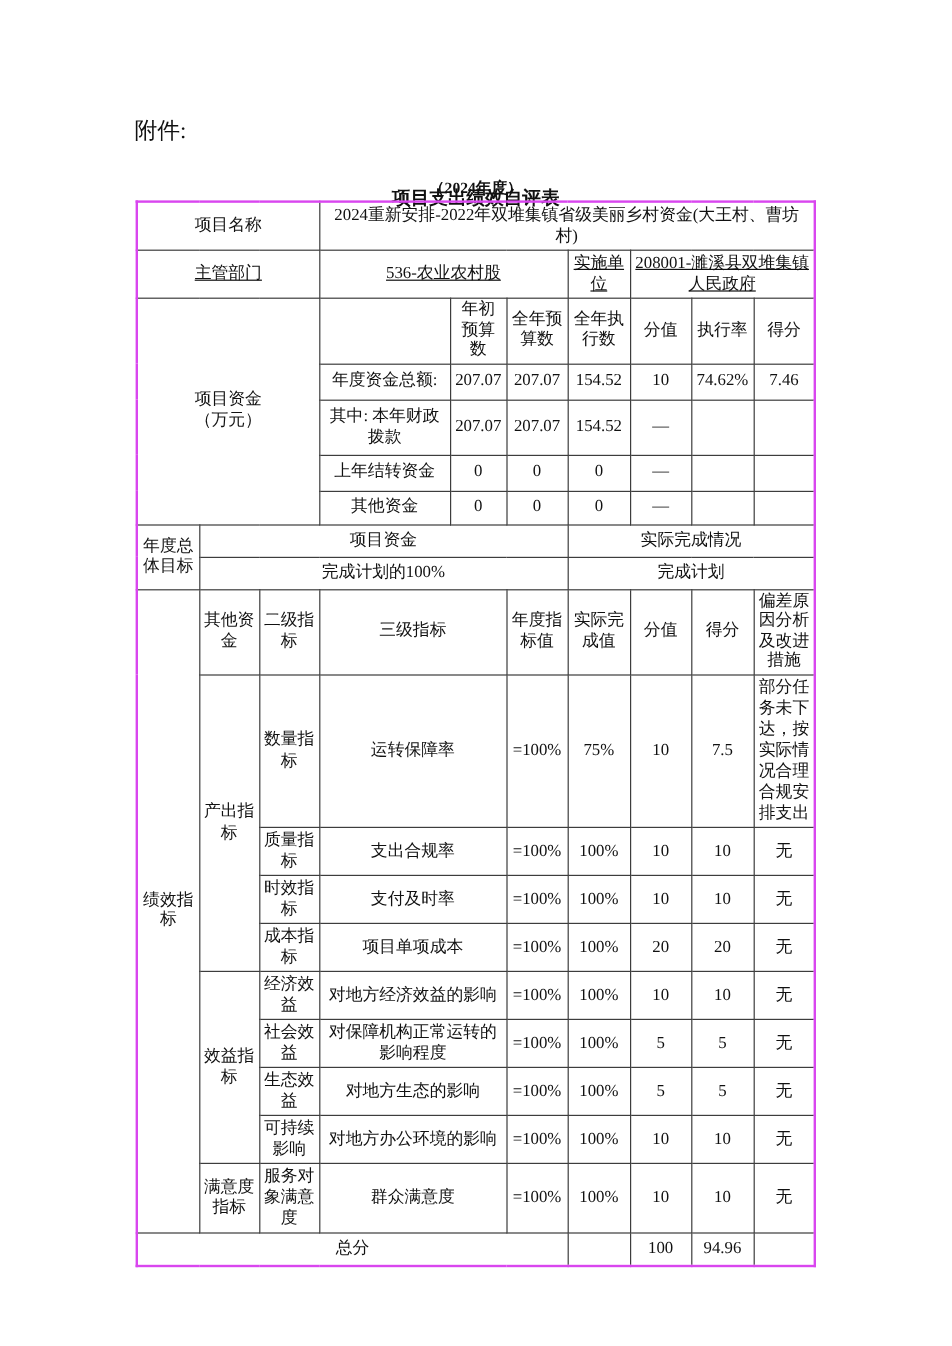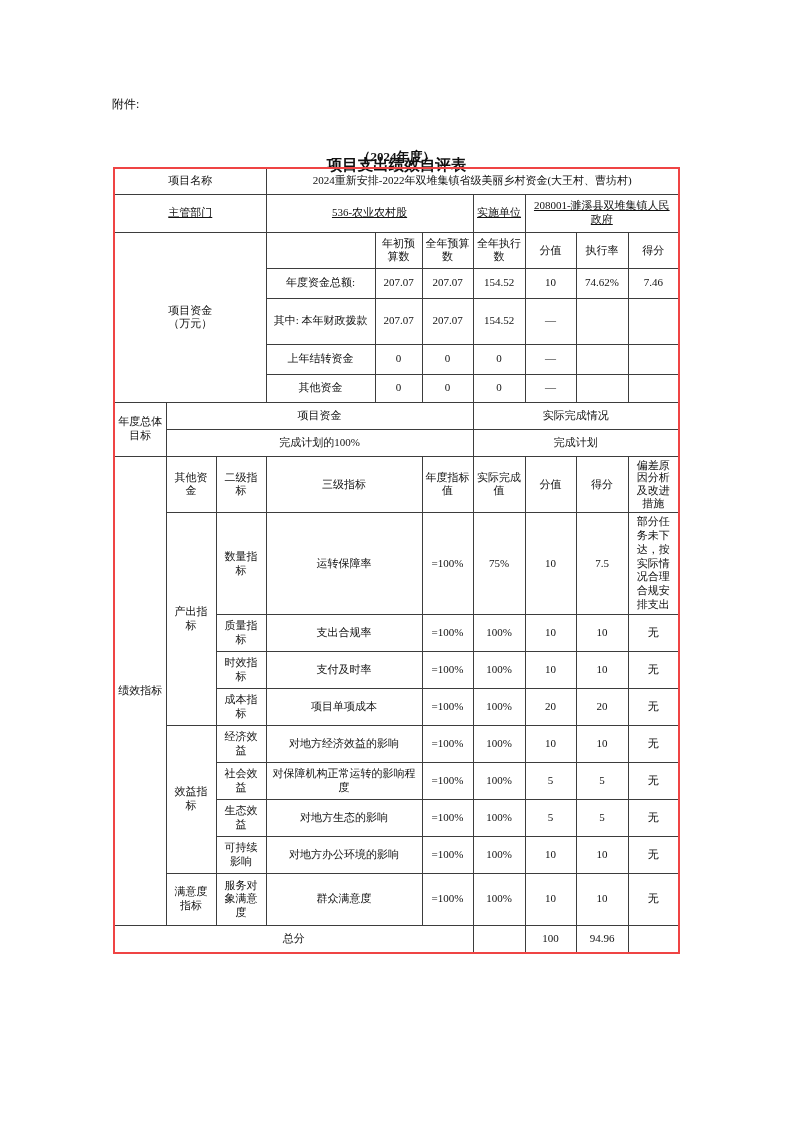--- a/index.html
+++ b/index.html
@@ -17,7 +17,7 @@
   }
   .attachment {
     position: absolute; left: 100px; top: 96px;
-    font-size: 12px;
+    font-size: 19px;
     padding-left: 12px;
   }
   .doc-title {

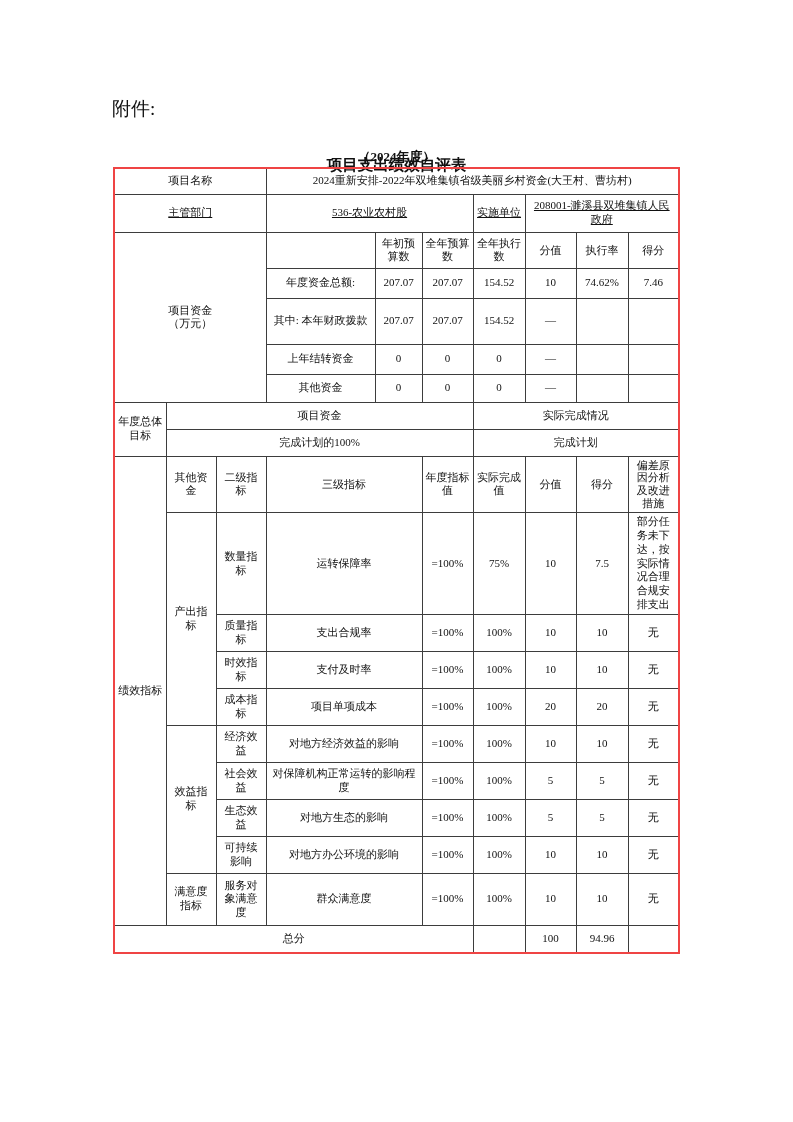--- a/index.html
+++ b/index.html
@@ -32,8 +32,8 @@
     position: absolute; left: 113px; top: 167px;
     width: 565px;
     border-collapse: collapse; table-layout: fixed;
-    border: 2px solid #ef4444;
-    font-size: 11px;
+    border: 2px solid #d946ef;
+    font-size: 14px;
   }
   table.main td {
     border: 1px solid #3d3d3d;

